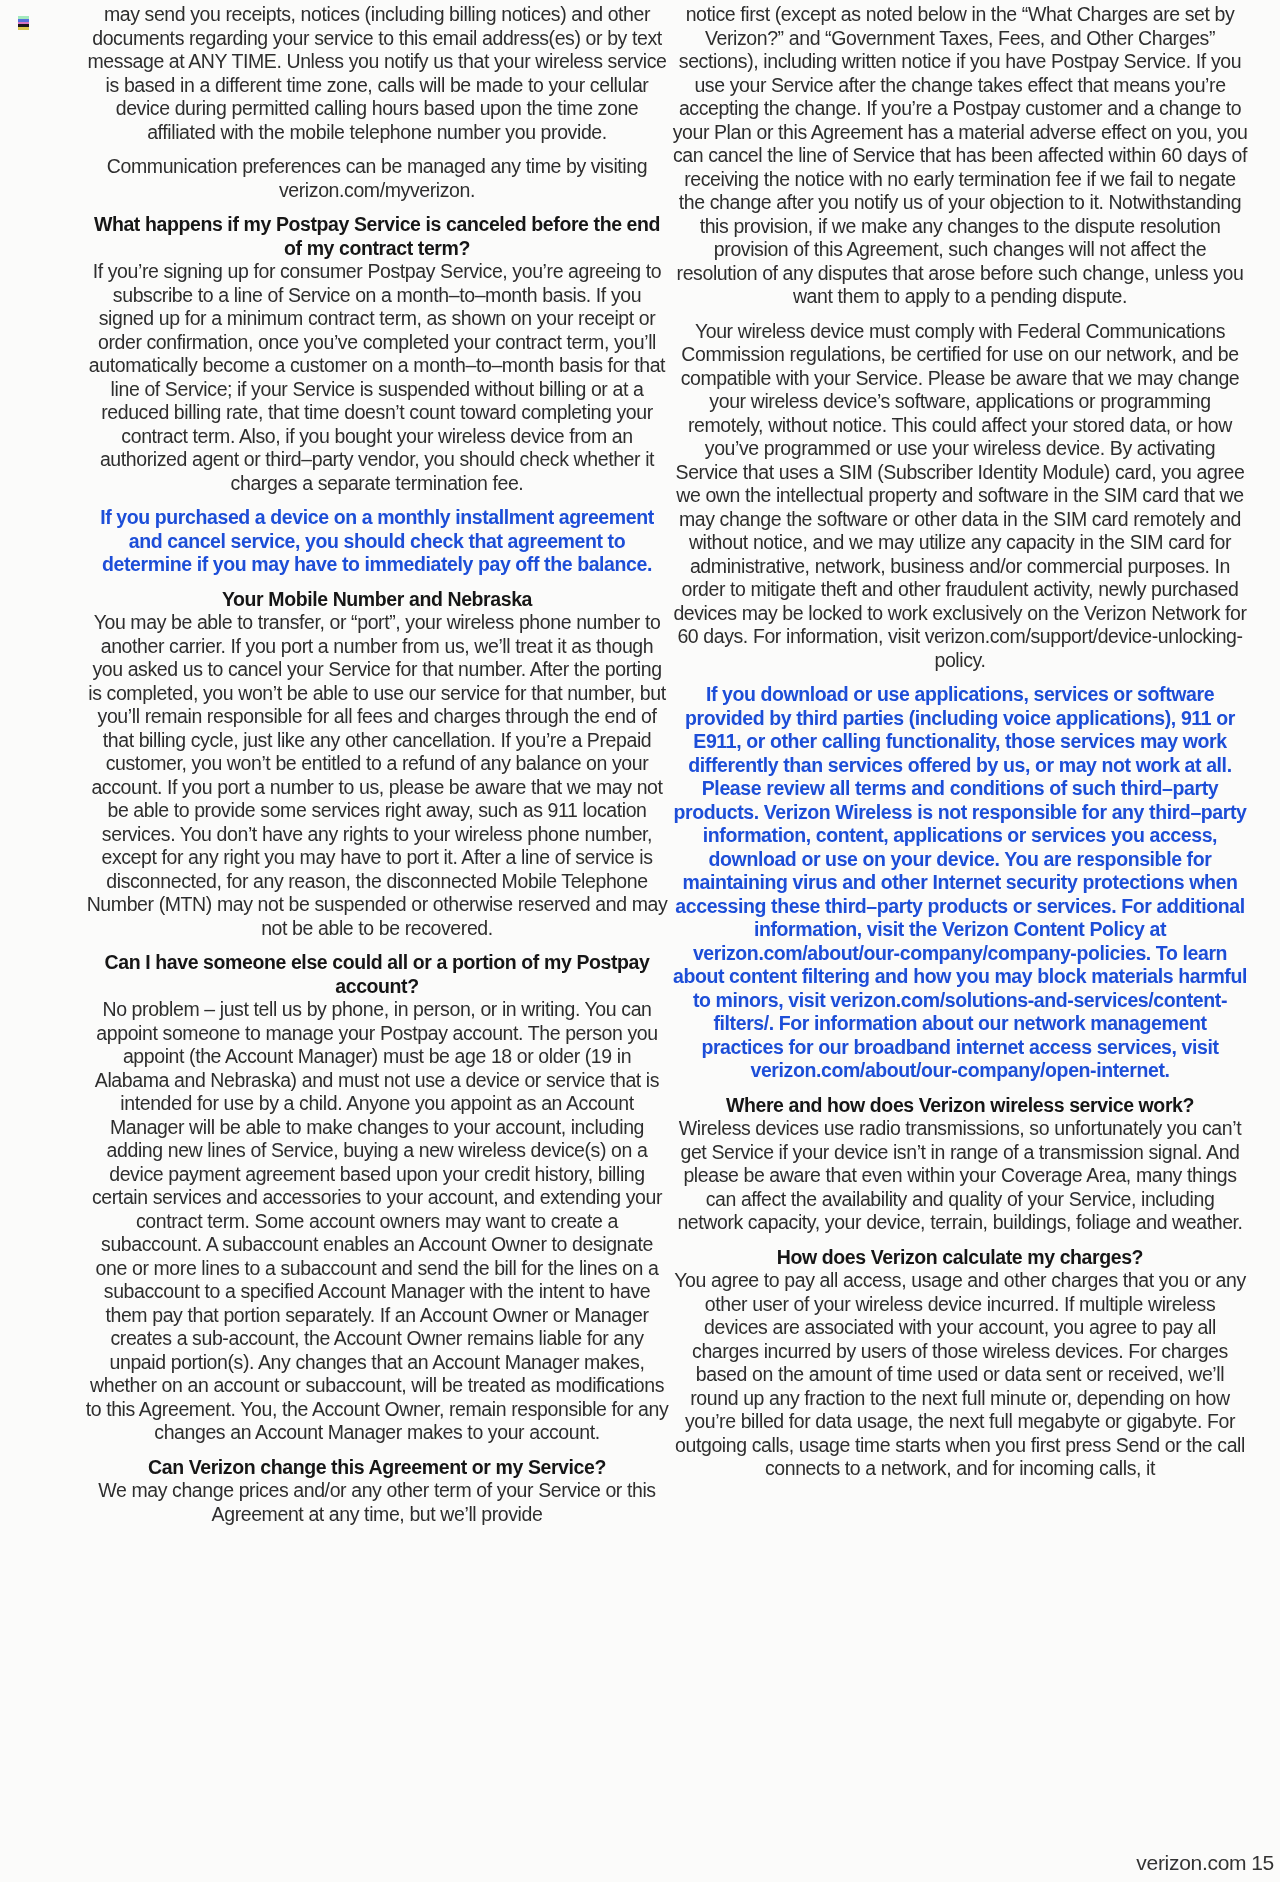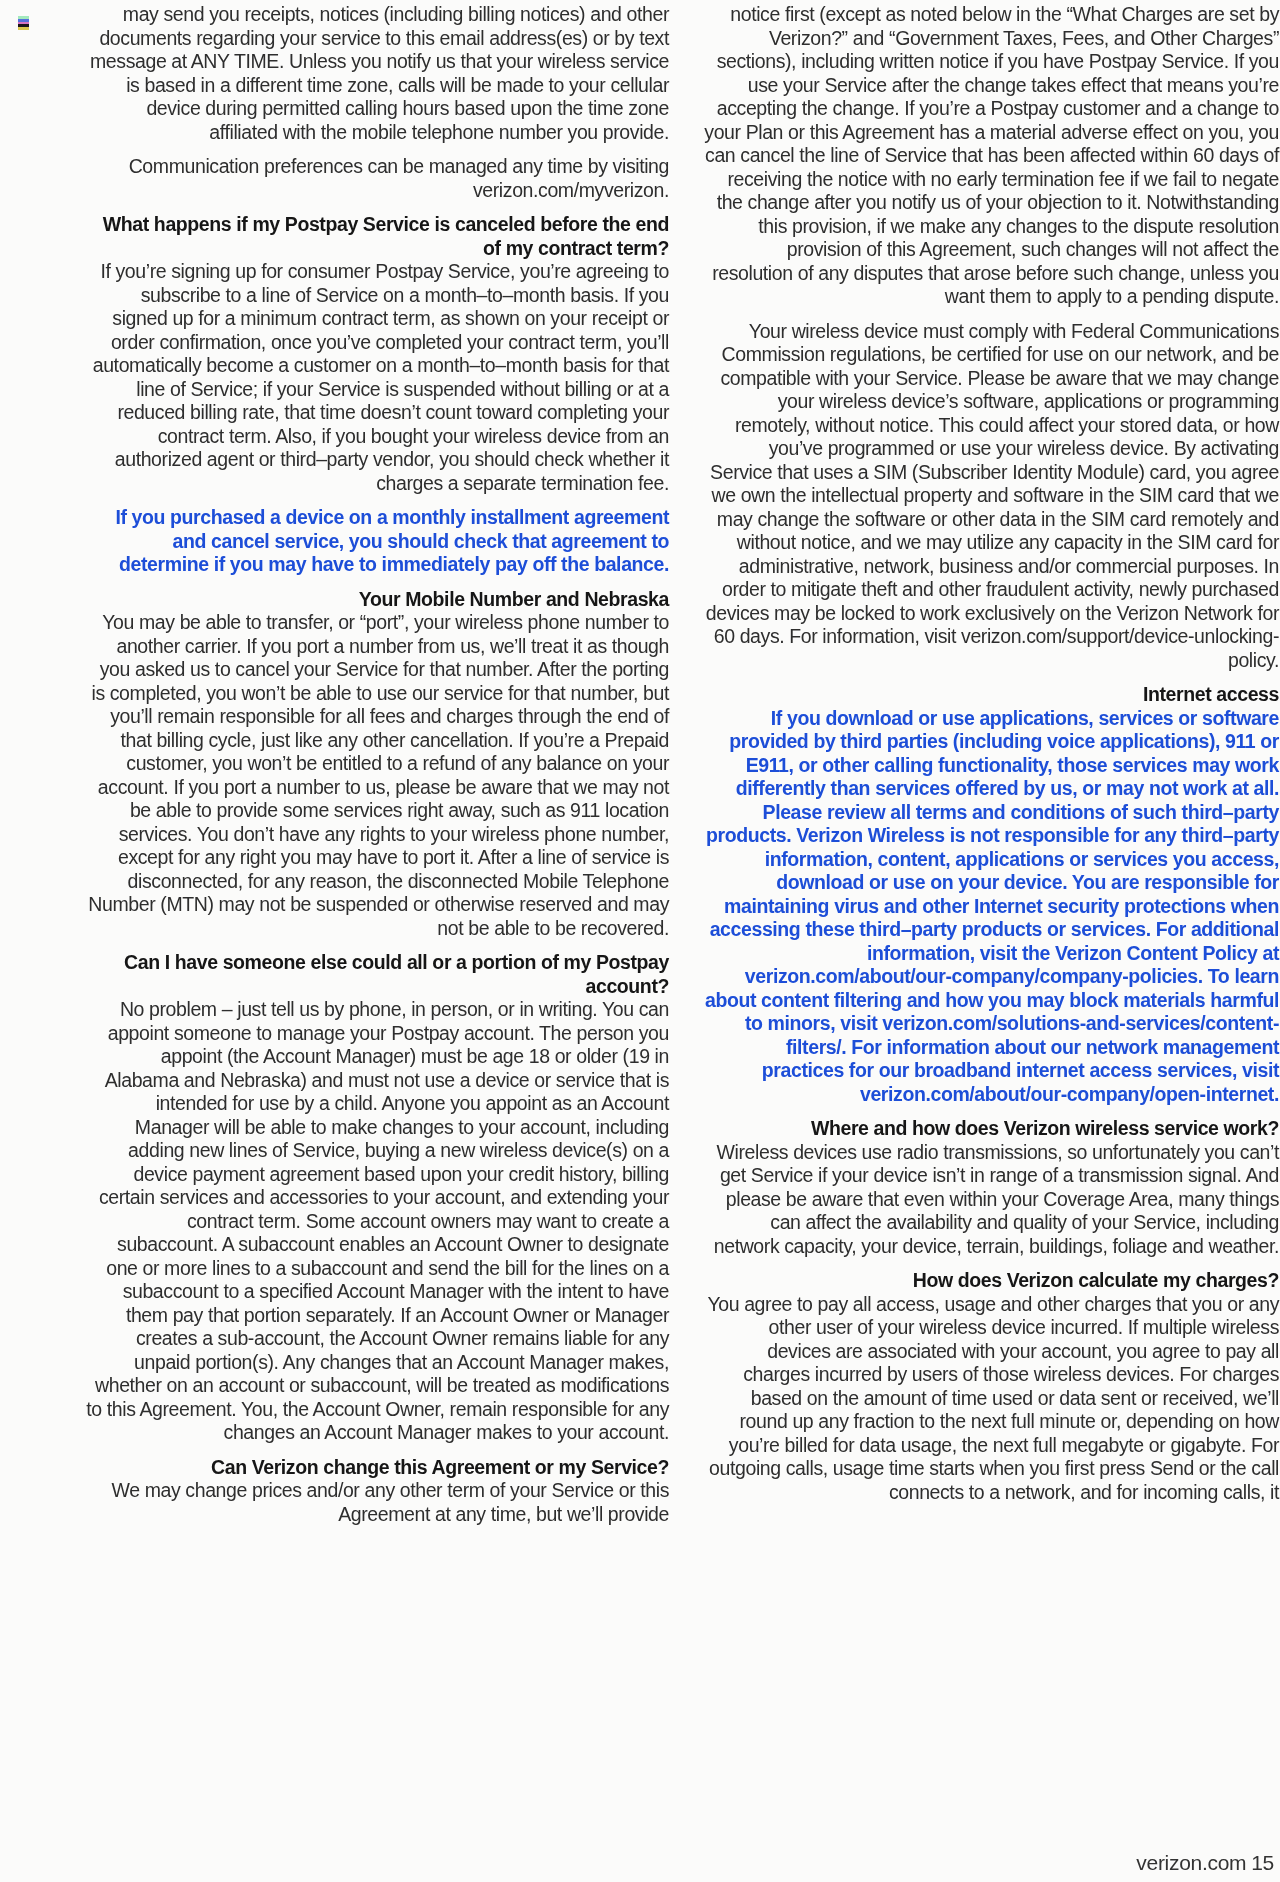--- a/index.html
+++ b/index.html
@@ -20,7 +20,7 @@
     position:absolute;top:3px;
     font-size:19.5px;line-height:23.5px;letter-spacing:-0.4px;
     color:#2e2e2e;
-    text-align:right;
+    text-align:center;
   }
   .col-left{left:85px;width:584px;}
   .col-right{left:703px;width:576px;}

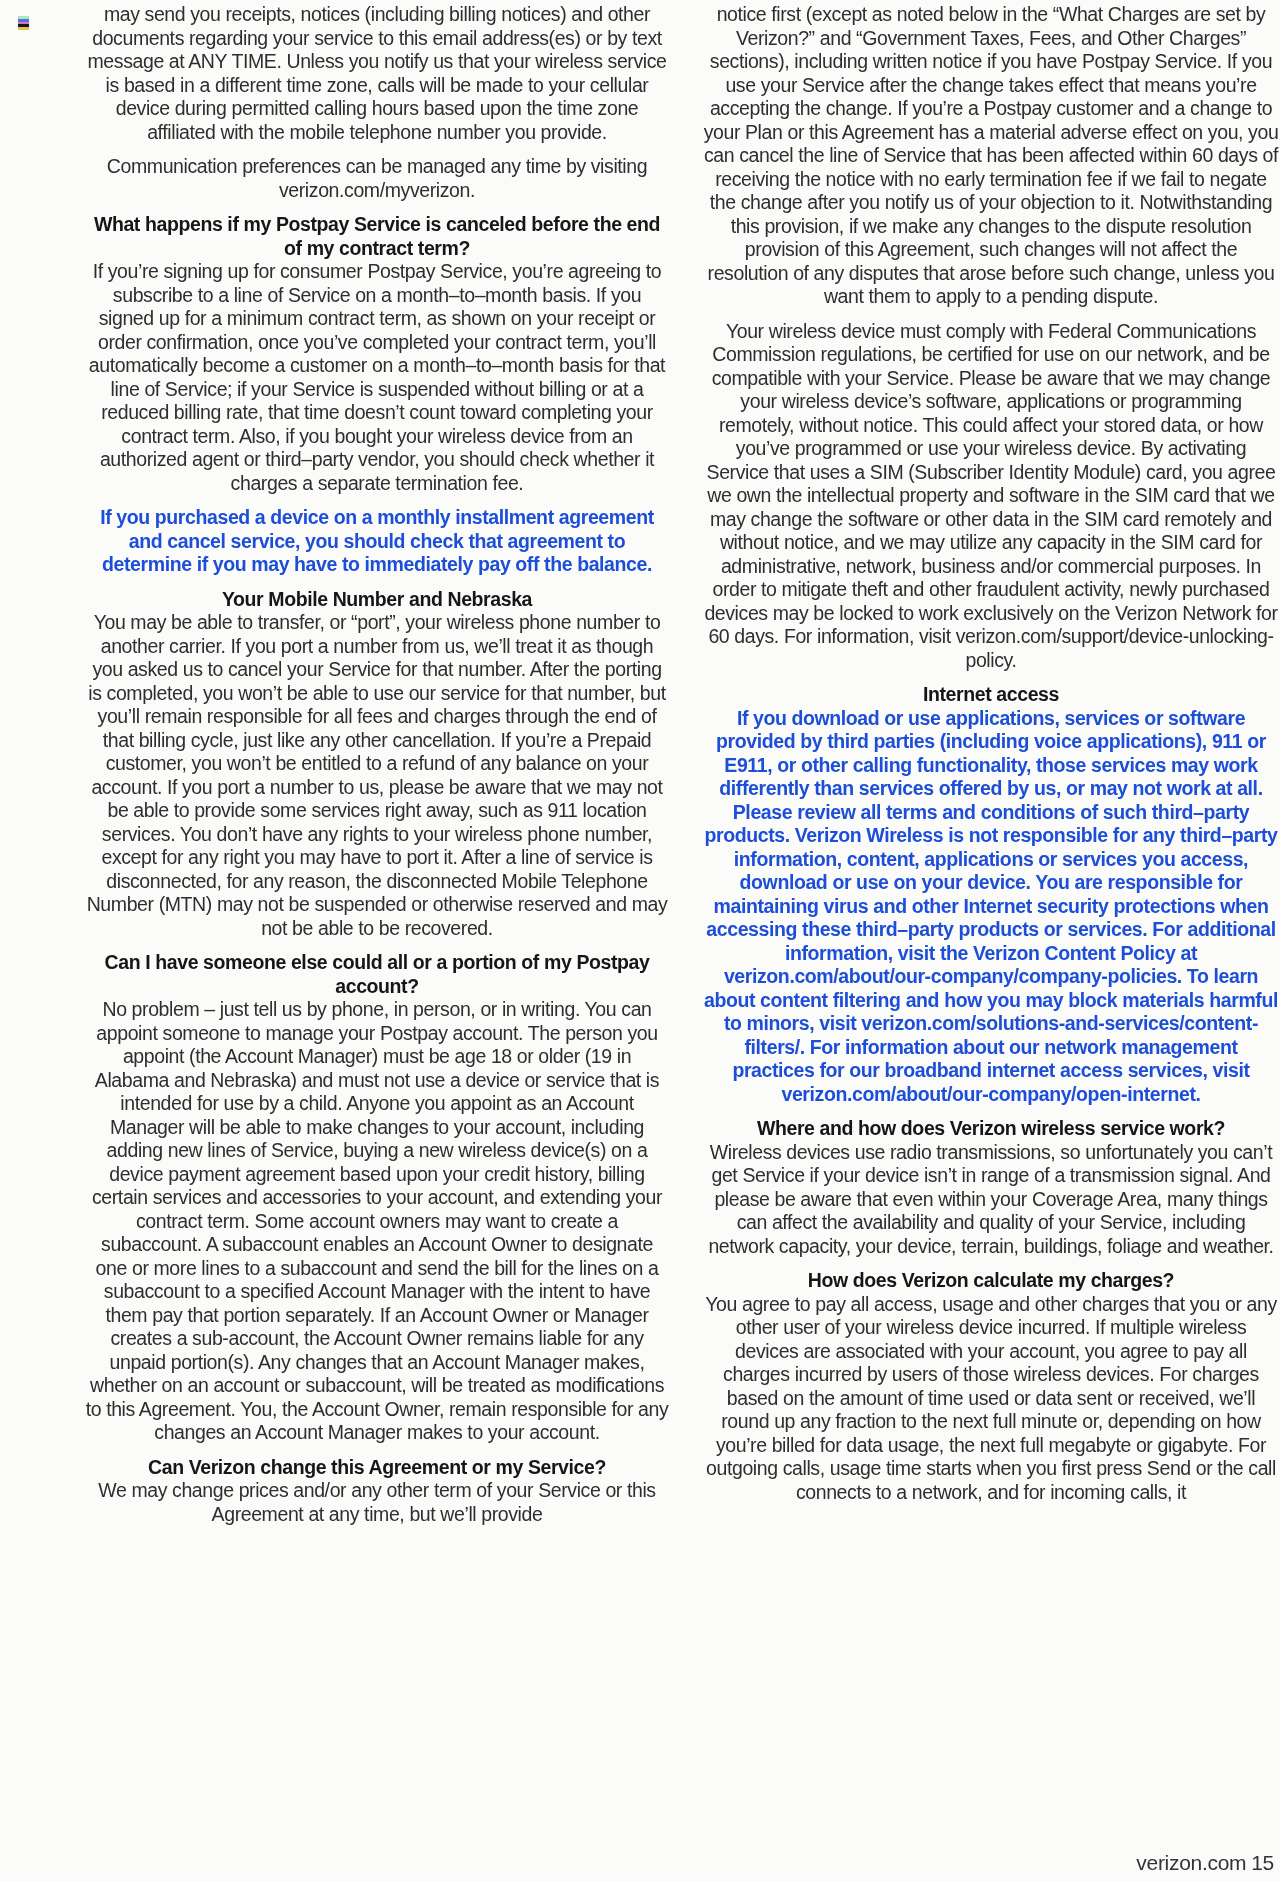--- a/index.html
+++ b/index.html
@@ -23,7 +23,7 @@
     text-align:center;
   }
   .col-left{left:85px;width:584px;}
-  .col-right{left:703px;width:576px;}
+  .col-right{left:672px;width:576px;}
   .para{margin:0 0 11px 0;}
   .para.bold{font-weight:bold;color:#1d4ed8;}
   .heading{

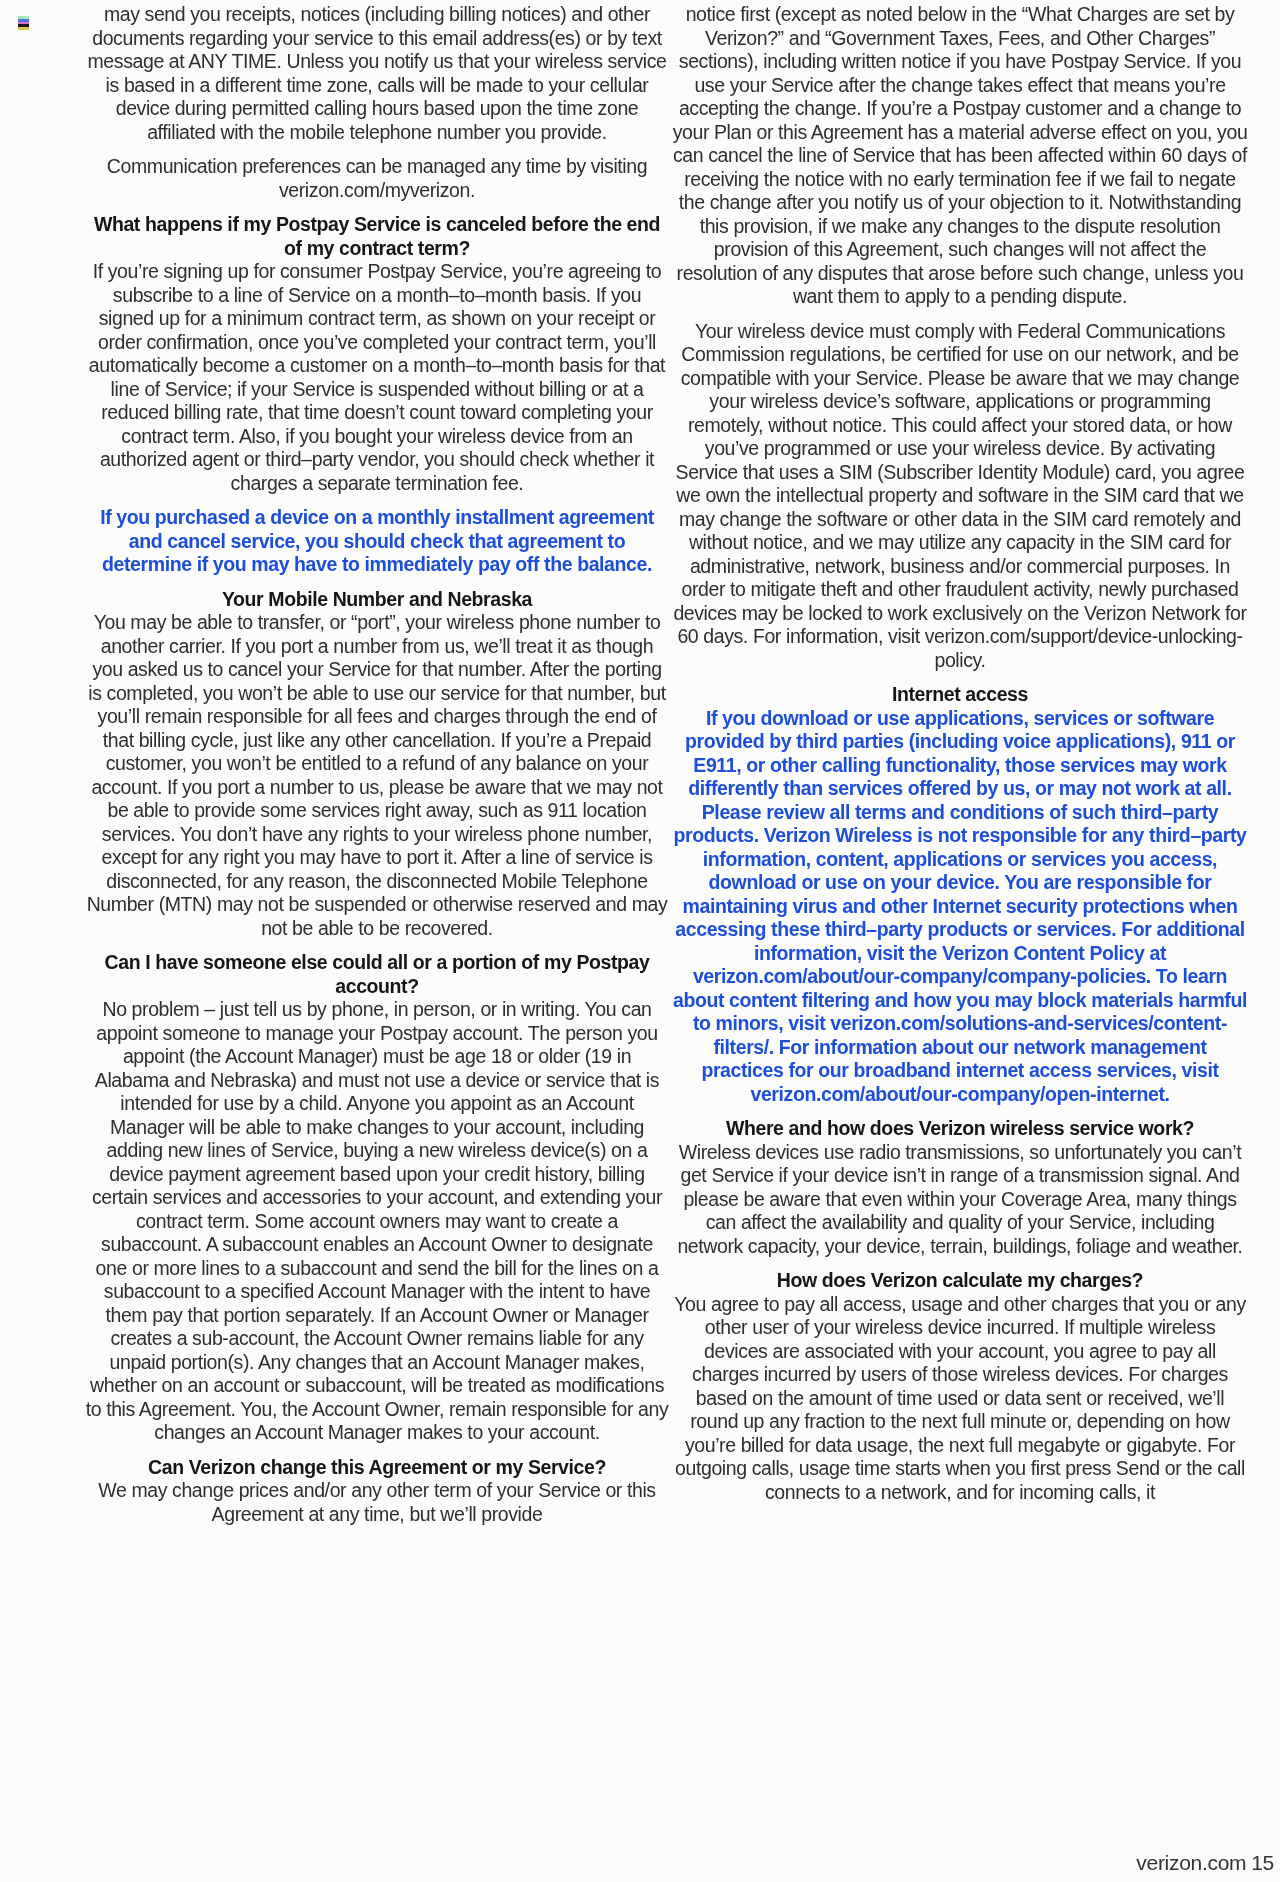--- a/index.html
+++ b/index.html
@@ -68,7 +68,6 @@
   <div class="col col-right">
     <p class="para">notice first (except as noted below in the “What Charges are set by Verizon?” and “Government Taxes, Fees, and Other Charges” sections), including written notice if you have Postpay Service. If you use your Service after the change takes effect that means you’re accepting the change. If you’re a Postpay customer and a change to your Plan or this Agreement has a material adverse effect on you, you can cancel the line of Service that has been affected within 60 days of receiving the notice with no early termination fee if we fail to negate the change after you notify us of your objection to it. Notwithstanding this provision, if we make any changes to the dispute resolution provision of this Agreement, such changes will not affect the resolution of any disputes that arose before such change, unless you want them to apply to a pending dispute.</p>
     <p class="para">Your wireless device must comply with Federal Communications Commission regulations, be certified for use on our network, and be compatible with your Service. Please be aware that we may change your wireless device’s software, applications or programming remotely, without notice. This could affect your stored data, or how you’ve programmed or use your wireless device. By activating Service that uses a SIM (Subscriber Identity Module) card, you agree we own the intellectual property and software in the SIM card that we may change the software or other data in the SIM card remotely and without notice, and we may utilize any capacity in the SIM card for administrative, network, business and/or commercial purposes. In order to mitigate theft and other fraudulent activity, newly purchased devices may be locked to work exclusively on the Verizon Network for 60 days. For information, visit verizon.com/support/device-unlocking-policy.</p>
-    <h2 class="heading">Internet access</h2>
     <p class="para bold">If you download or use applications, services or software provided by third parties (including voice applications), 911 or E911, or other calling functionality, those services may work differently than services offered by us, or may not work at all. Please review all terms and conditions of such third–party products. Verizon Wireless is not responsible for any third–party information, content, applications or services you access, download or use on your device. You are responsible for maintaining virus and other Internet security protections when accessing these third–party products or services. For additional information, visit the Verizon Content Policy at verizon.com/about/our-company/company-policies. To learn about content filtering and how you may block materials harmful to minors, visit verizon.com/solutions-and-services/content-filters/. For information about our network management practices for our broadband internet access services, visit verizon.com/about/our-company/open-internet.</p>
     <h2 class="heading">Where and how does Verizon wireless service work?</h2>
     <p class="para">Wireless devices use radio transmissions, so unfortunately you can’t get Service if your device isn’t in range of a transmission signal. And please be aware that even within your Coverage Area, many things can affect the availability and quality of your Service, including network capacity, your device, terrain, buildings, foliage and weather.</p>

